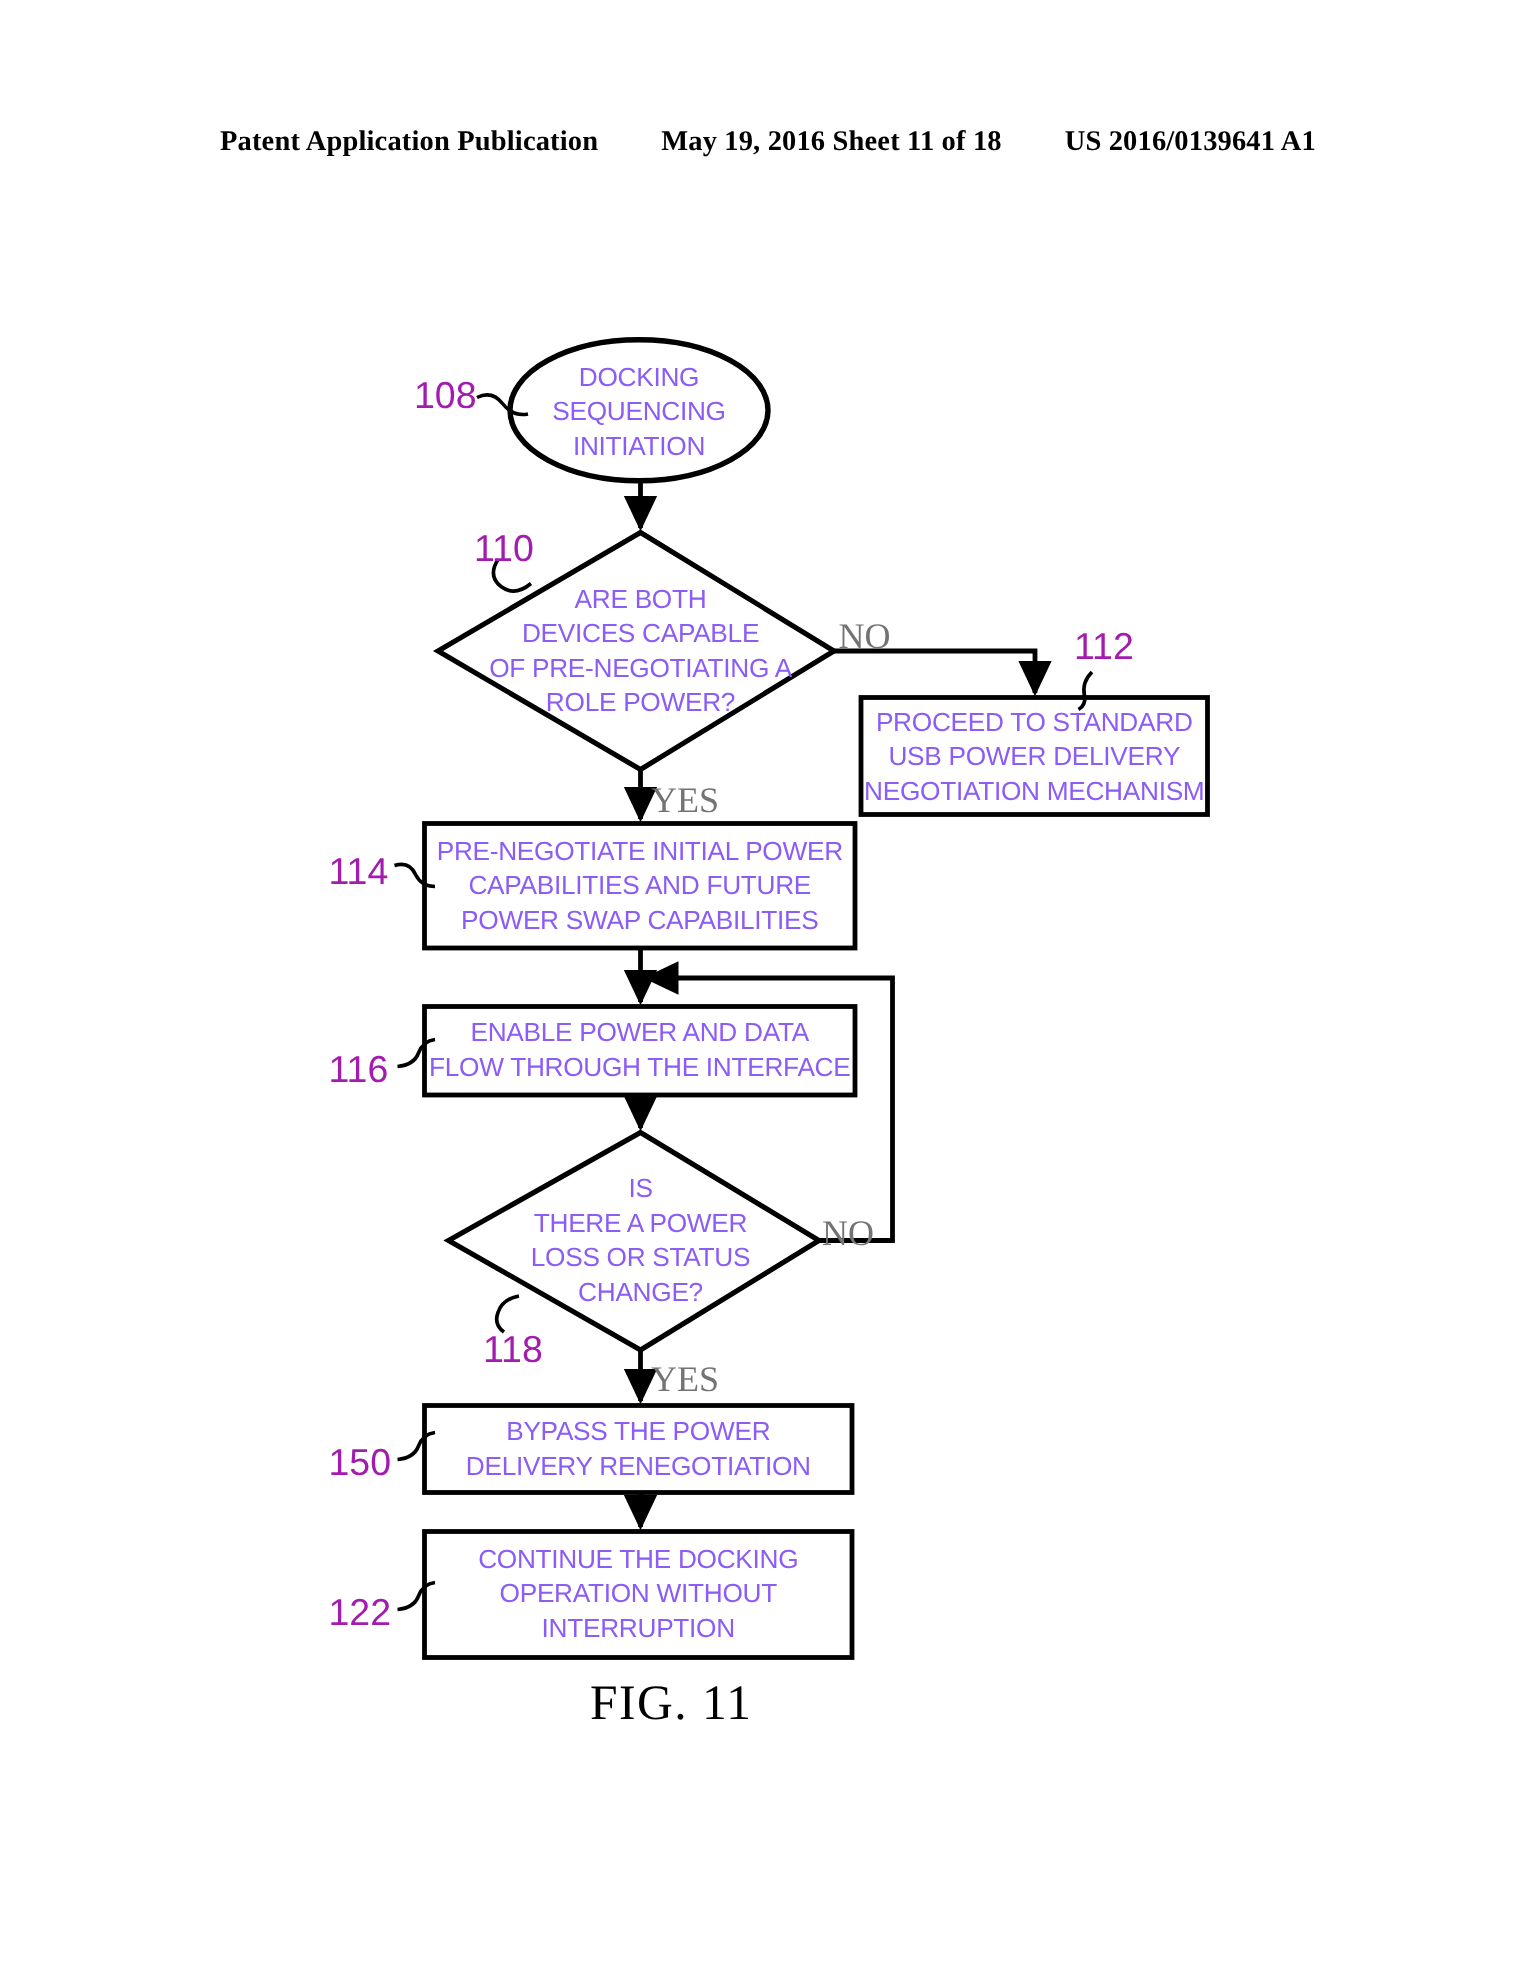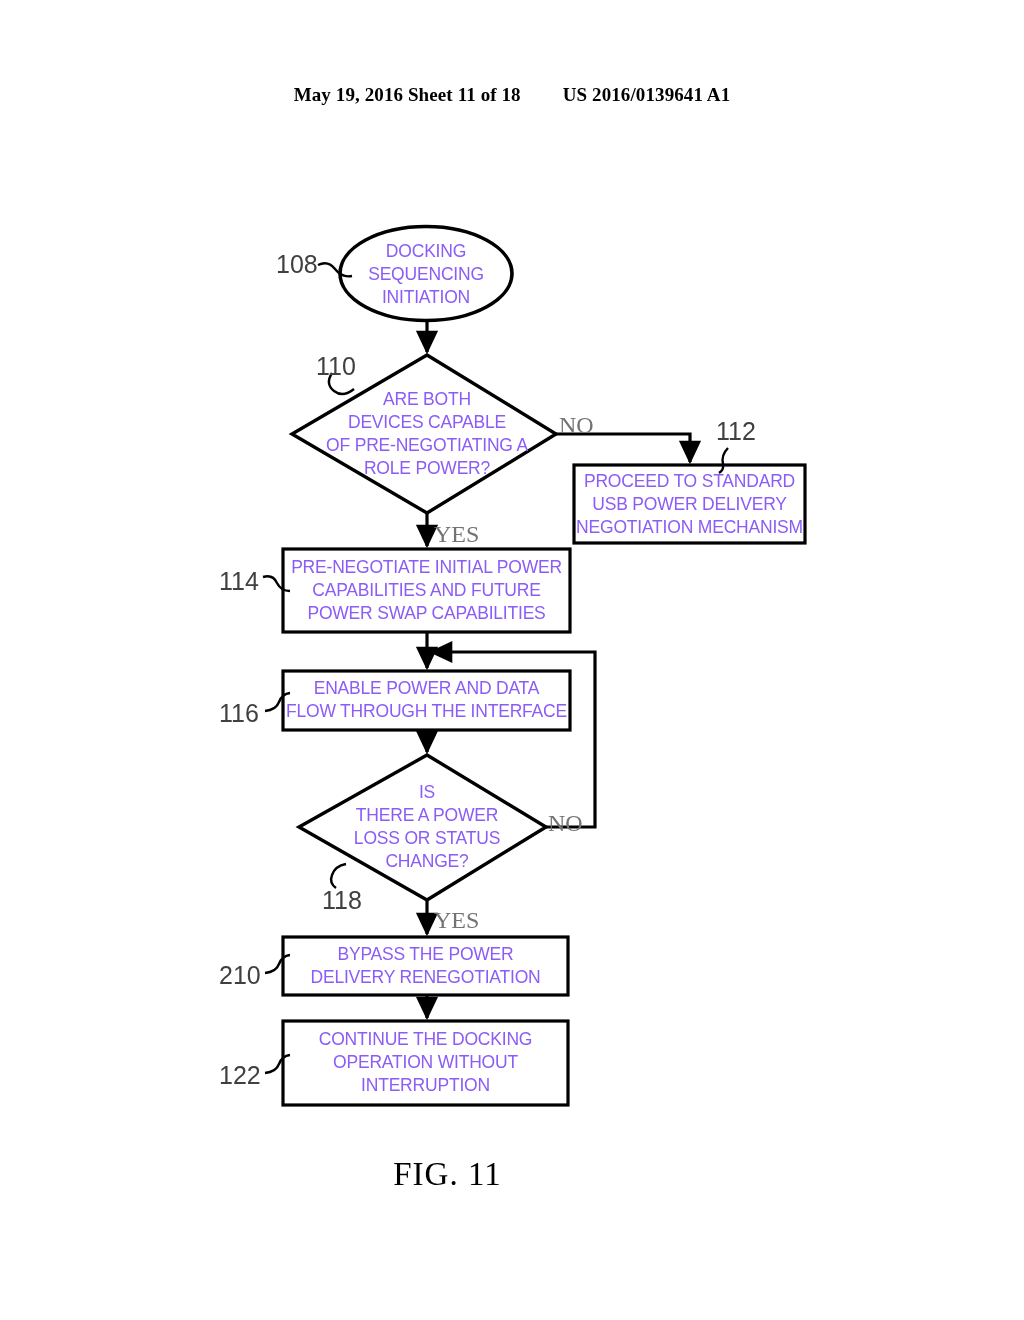--- a/index.html
+++ b/index.html
@@ -105,6 +105,7 @@
 <body>
 
 <div id="page-header">
+  <span class="hdr-left">Patent Application Publication</span>
   <span class="hdr-mid">May 19, 2016  Sheet 11 of 18</span>
   <span class="hdr-right">US 2016/0139641 A1</span>
 </div>

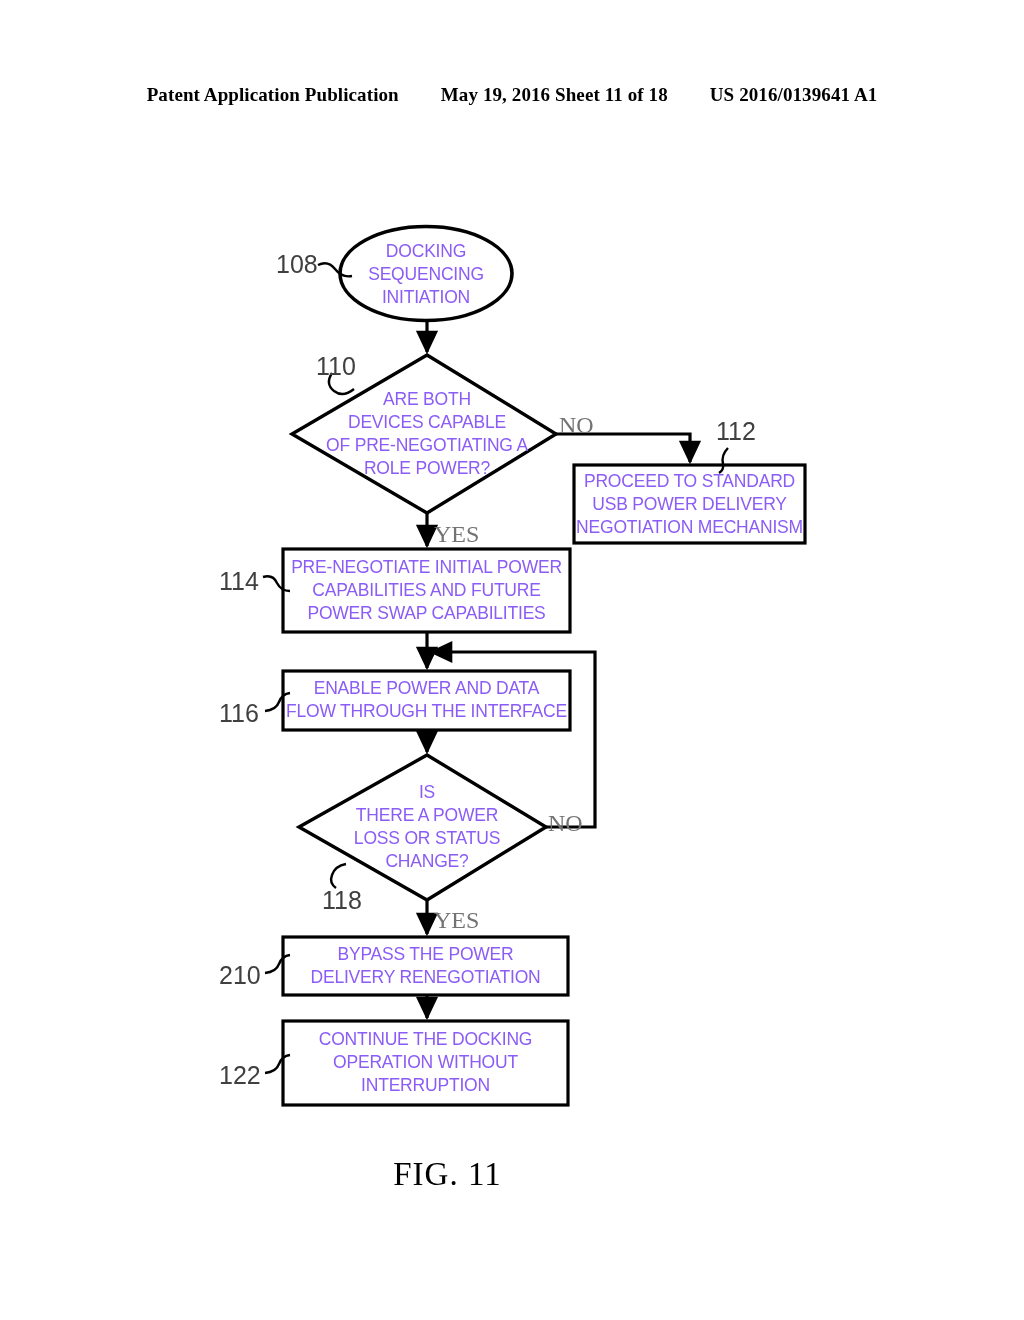--- a/index.html
+++ b/index.html
@@ -76,7 +76,7 @@
     font-family: "Liberation Sans", sans-serif;
     font-size: 25px;
     letter-spacing: 0px;
-    color: #404040;
+    color: #a21caf;
   }
 
   

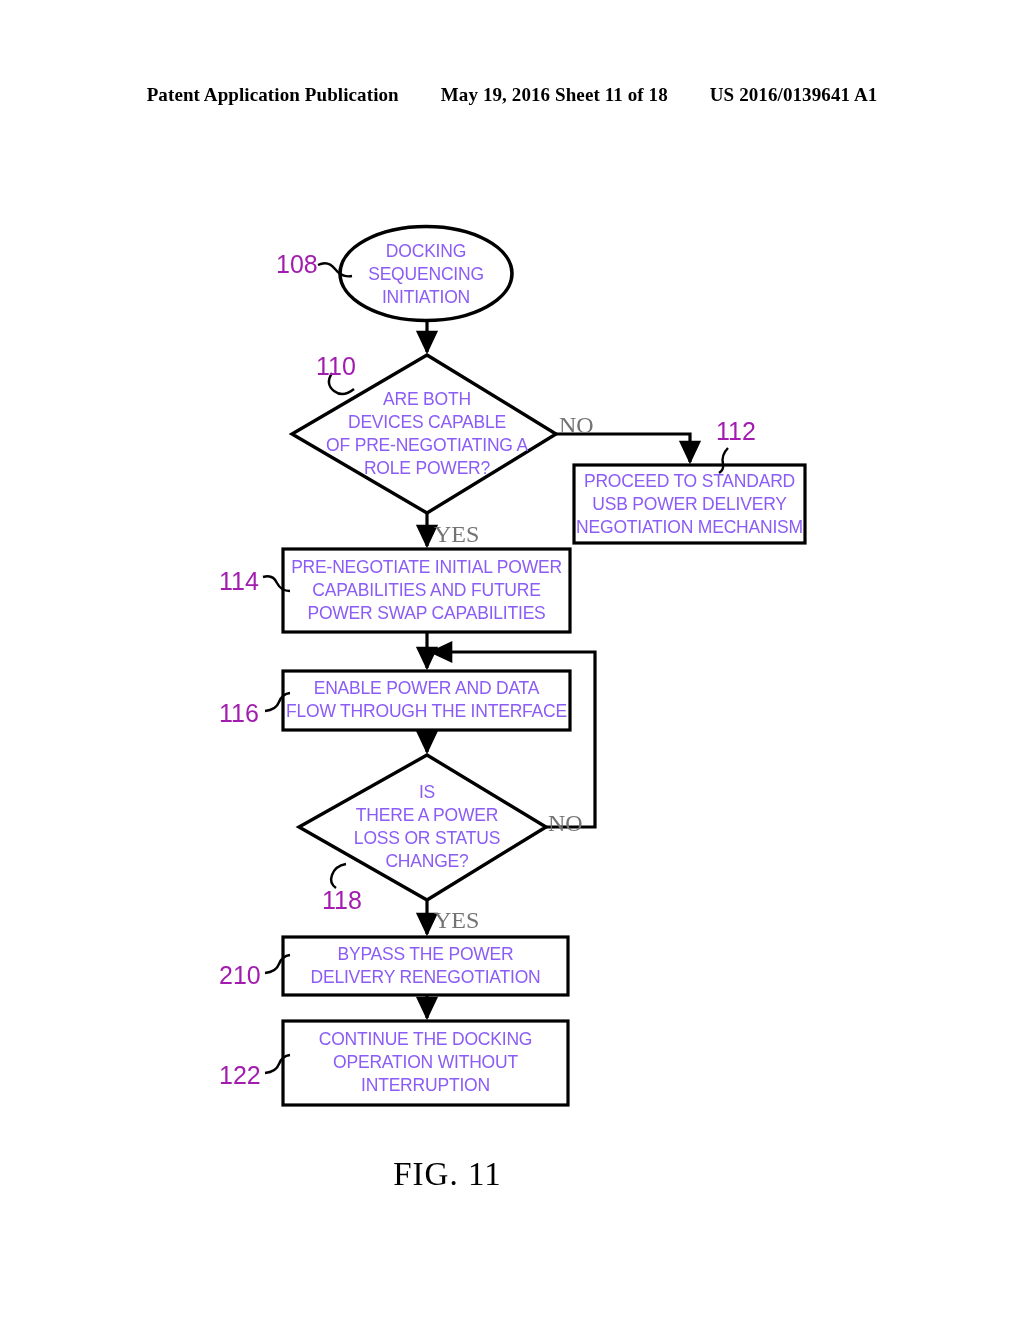--- a/index.html
+++ b/index.html
@@ -211,7 +211,7 @@
 
   <div class="ref-num" style="left:322px; top:886px;">118</div>
 
-  <div class="ref-num" style="left:219px; top:961px;">210</div>
+  <div class="ref-num" style="left:219px; top:961px;">150</div>
 
   <div class="ref-num" style="left:219px; top:1061px;">122</div>
 

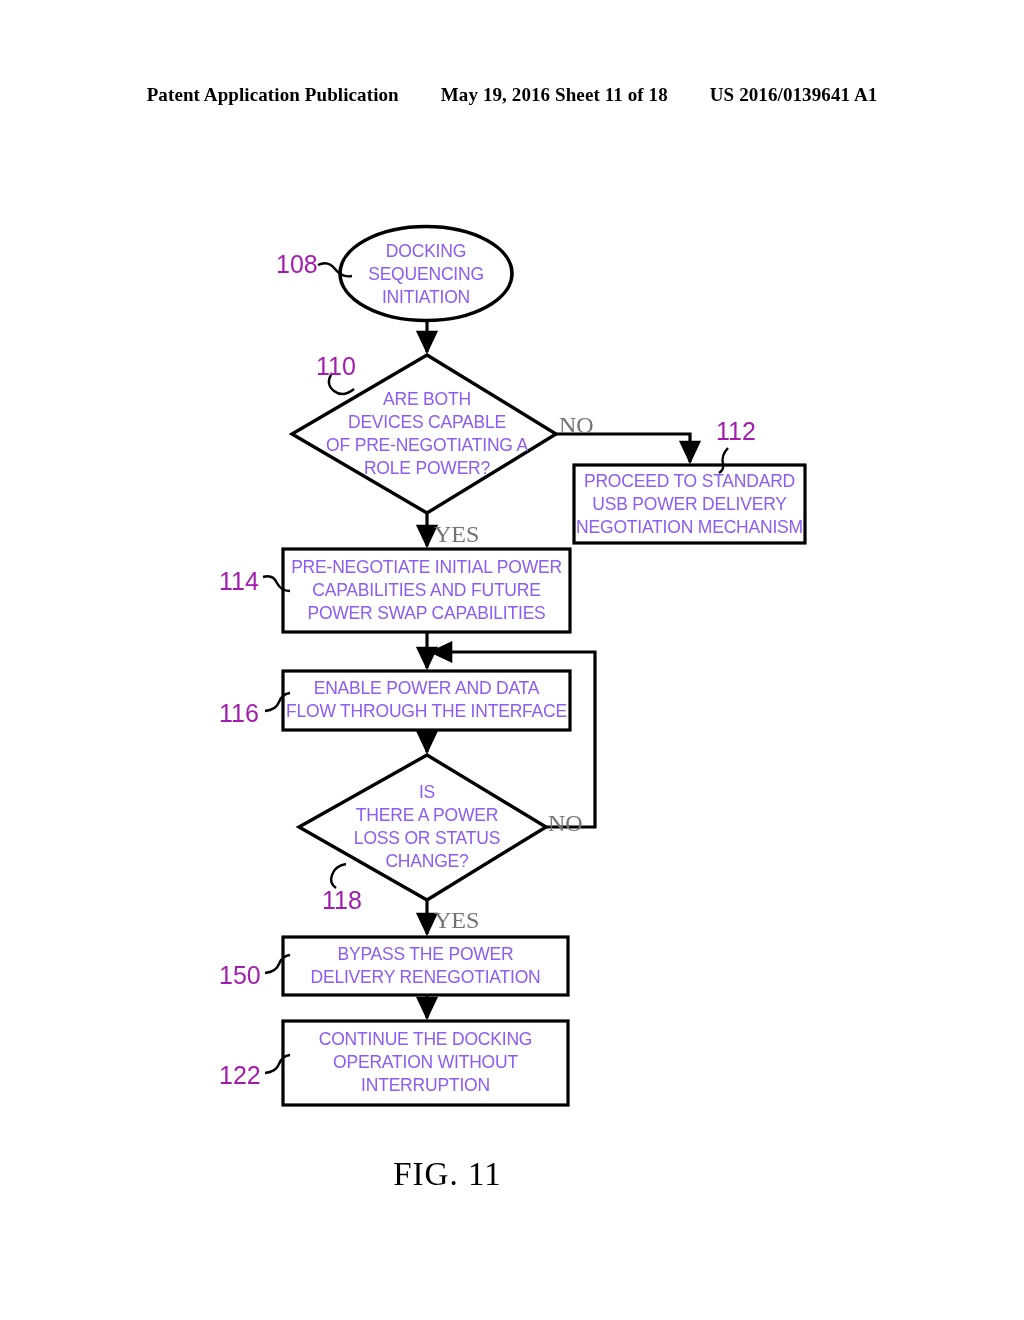--- a/index.html
+++ b/index.html
@@ -98,7 +98,6 @@
     font-size: 33px;
     letter-spacing: 1px;
     color: #000;
-    margin-top: 38px;
   }
 </style>
 </head>

